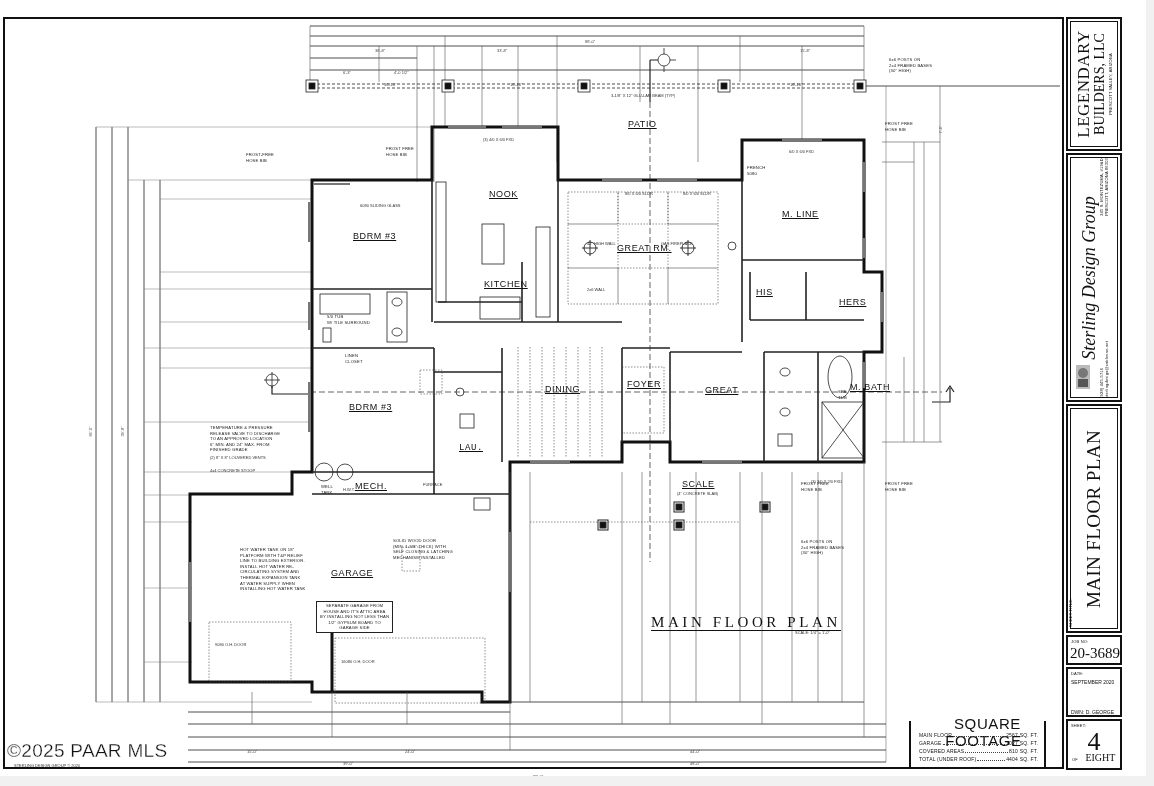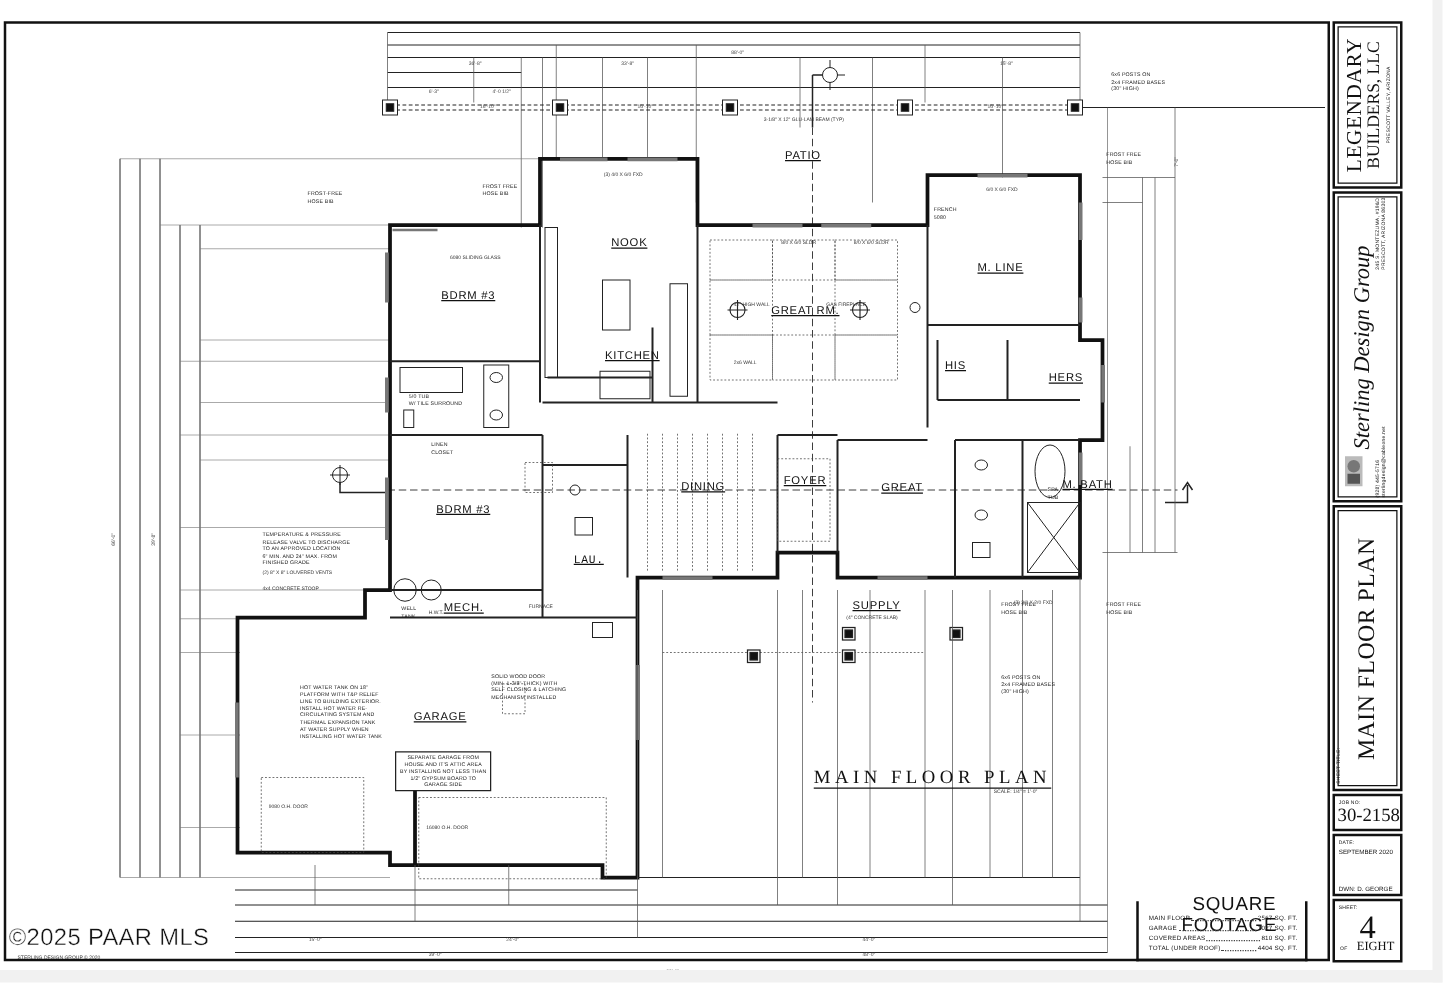--- a/index.html
+++ b/index.html
@@ -282,7 +282,7 @@
   <div class="room" style="left:454px;top:424px;font-family:Liberation Mono, monospace;">LAU.</div>
   <div class="room" style="left:350px;top:462px;text-align:center;">MECH.</div>
   <div class="room" style="left:326px;top:549px;">GARAGE</div>
-  <div class="room" style="left:677px;top:460px;">SUPPLY</div>
+  <div class="room" style="left:677px;top:460px;">SCALE</div>
   <div class="lbl" style="left:672px;top:472px;">(4" CONCRETE SLAB)</div>
 
   <div class="note" style="left:884px;top:38px;">6x6 POSTS ON

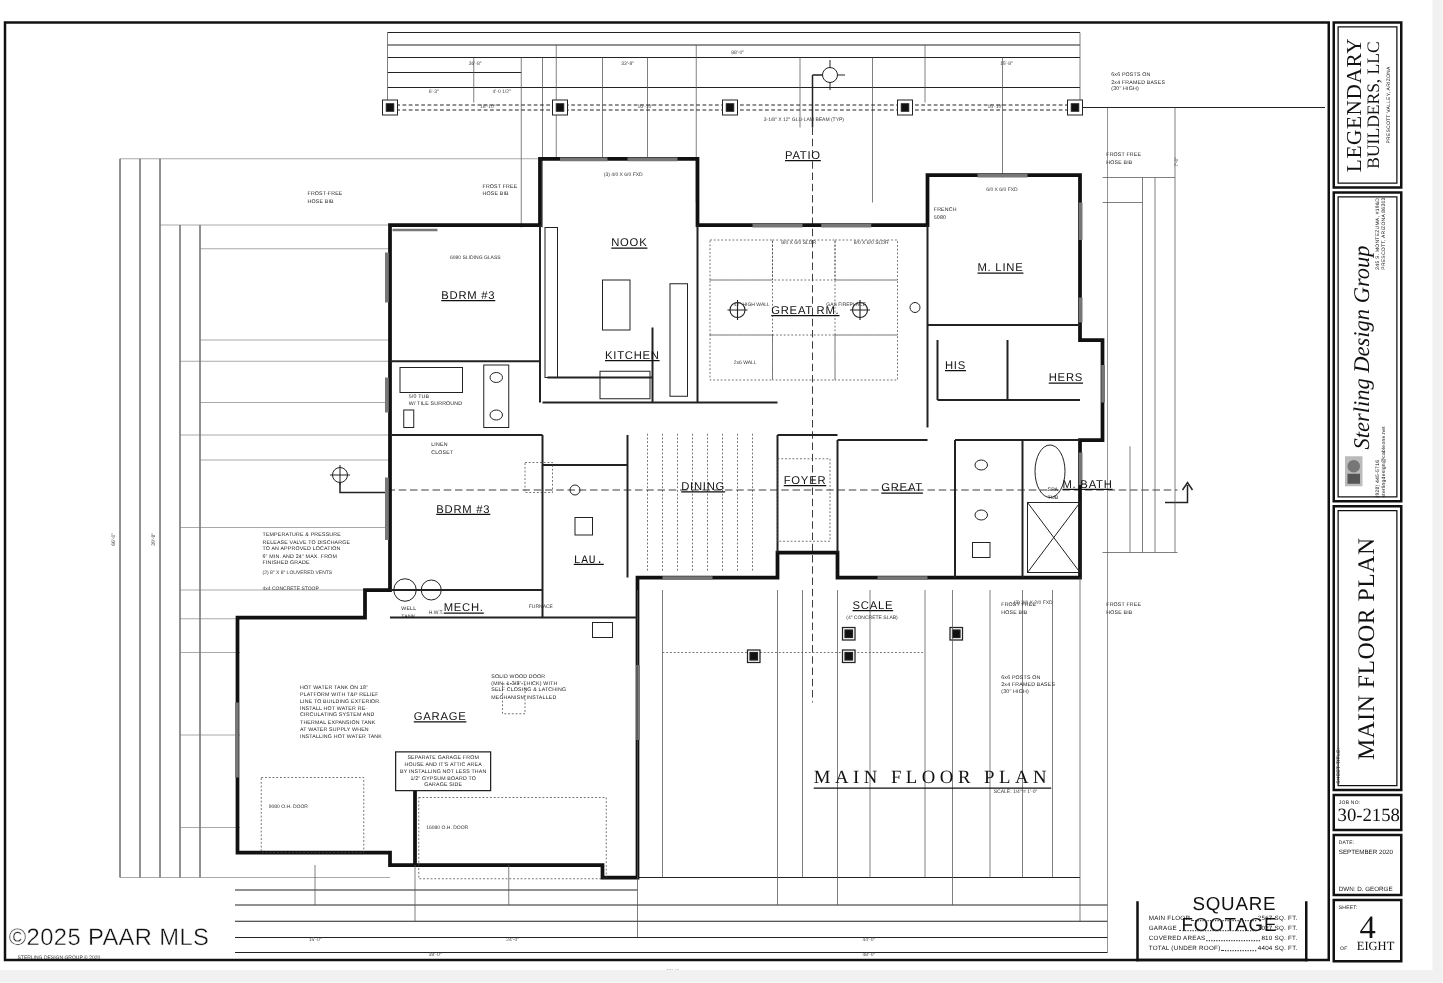--- a/index.html
+++ b/index.html
@@ -438,7 +438,7 @@
   </div>
   <div class="tbox" style="top:618px;height:30px;">
     <div class="tiny" style="position:absolute;left:3px;top:2px;">JOB NO:</div>
-    <div class="serif" style="position:absolute;left:2px;top:8px;font-size:15px;">30-2158</div>
+    <div class="serif" style="position:absolute;left:2px;top:8px;font-size:15px;">20-3689</div>
   </div>
   <div class="tbox" style="top:650px;height:50px;">
     <div class="tiny" style="position:absolute;left:3px;top:2px;">DATE:</div>

